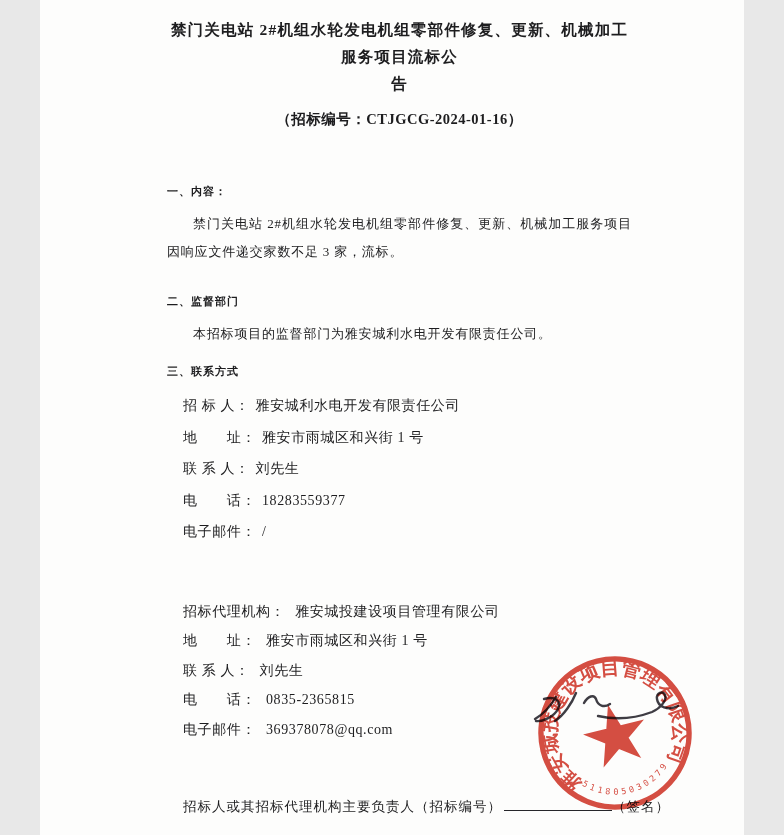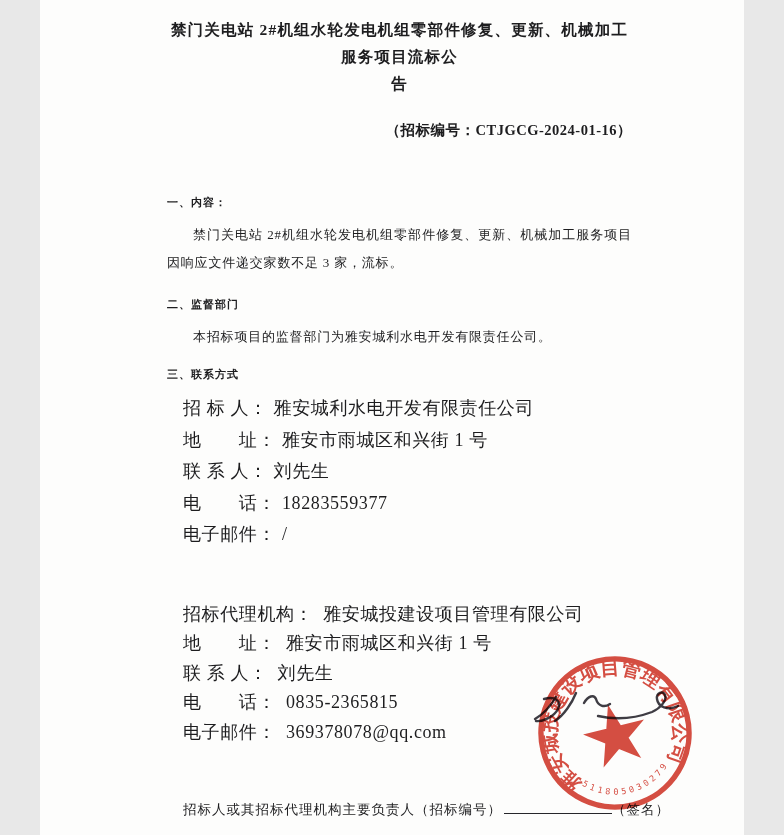--- a/index.html
+++ b/index.html
@@ -22,11 +22,11 @@
     letter-spacing:1.2px;
   }
   .tender-no{
-    text-align:right;
+    text-align:center;
     font-size:14.5px;
     font-weight:bold;
     line-height:24px;
-    margin-top:21px;
+    margin-top:10px;
     letter-spacing:.5px;
     font-family:Liberation Serif, serif;
   }

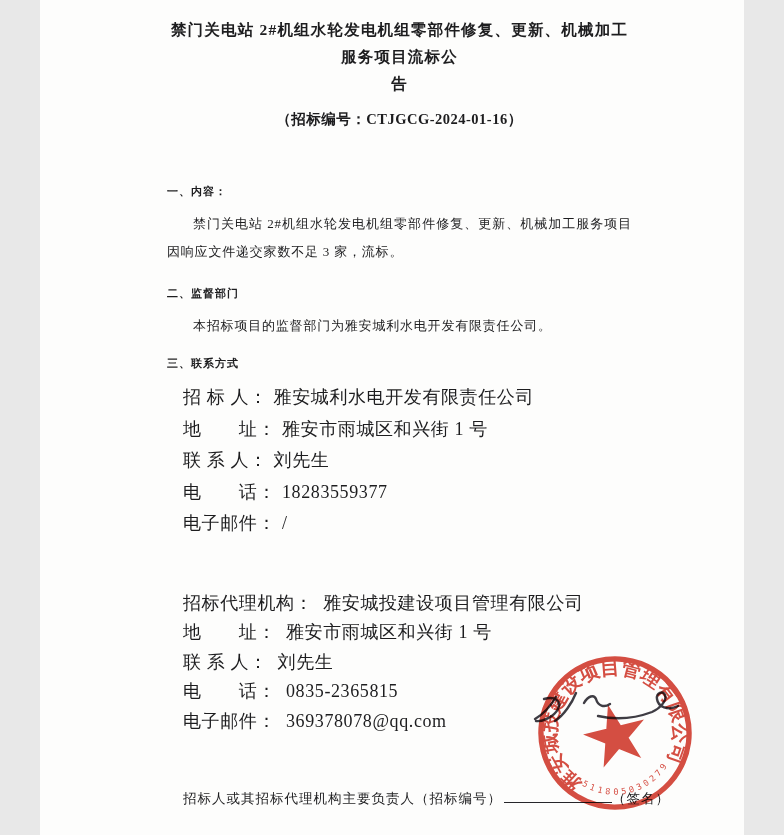--- a/index.html
+++ b/index.html
@@ -38,7 +38,7 @@
     letter-spacing:1px;
   }
   .sec-head.first{margin-top:50px;}
-  .sec-head.second{margin-top:17px;}
+  .sec-head.second{margin-top:25px;}
   .sec-head.third{margin-top:13px;}
   p.par{
     margin:9px 0 0 0;

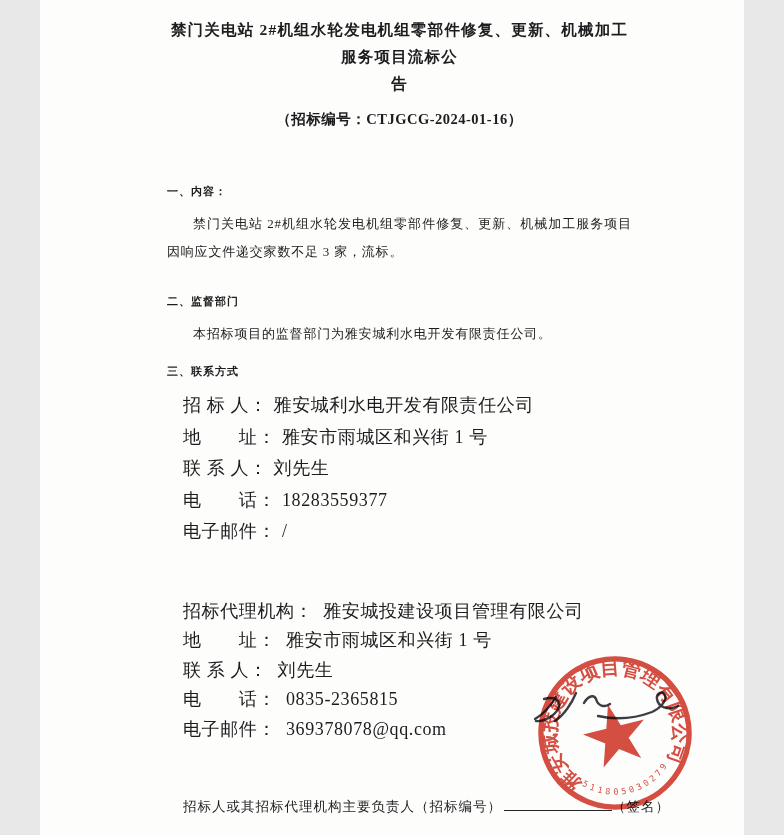--- a/index.html
+++ b/index.html
@@ -53,7 +53,7 @@
   .contact-block.agency{margin-top:49px;}
   .c-row{
     padding-left:16px;
-    font-size:18px;
+    font-size:14px;
     letter-spacing:.6px;
   }
   .tenderer .c-row{line-height:31.5px;}

